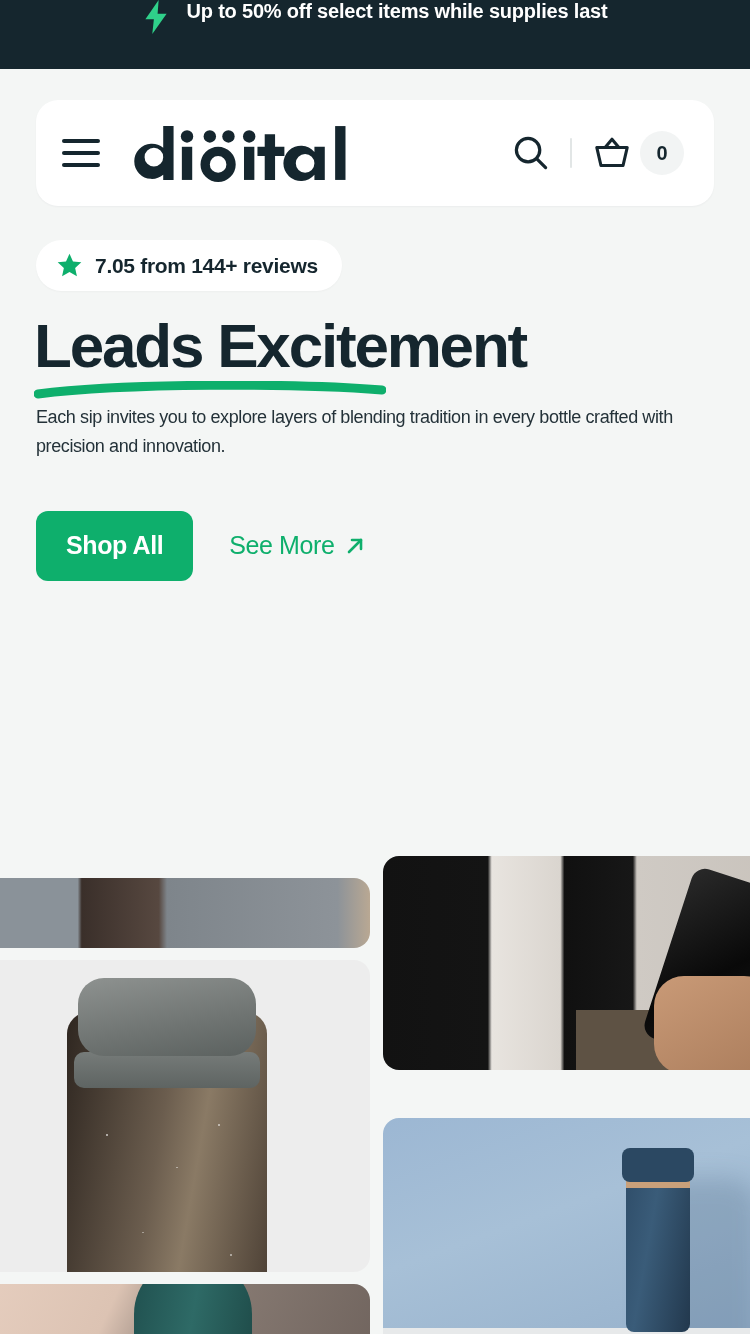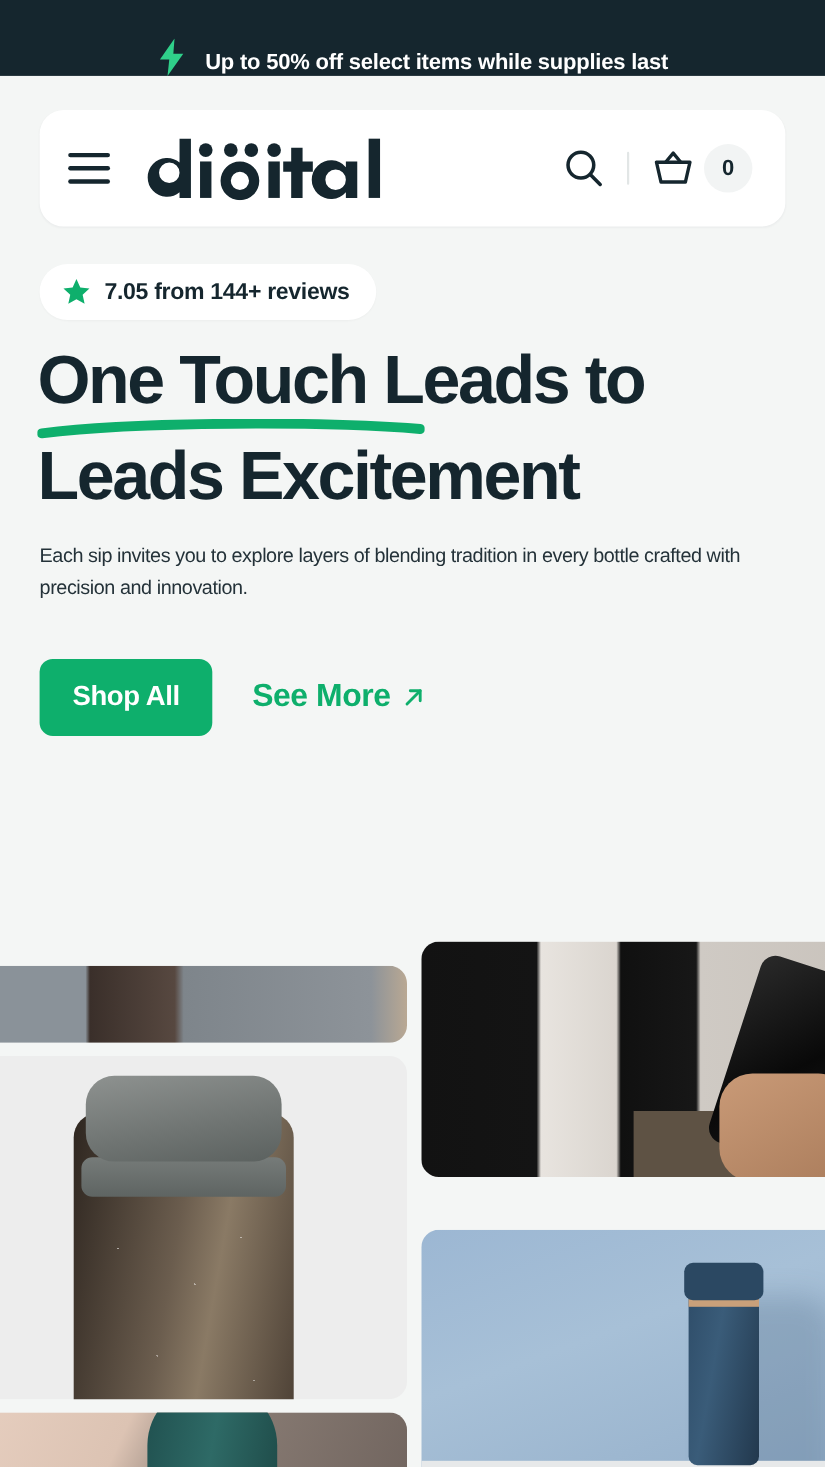--- a/index.html
+++ b/index.html
@@ -15,7 +15,7 @@
   .announce {
     position:absolute; left:0; top:0; width:750px; height:69px;
     background:#15262e;
-    display:flex; align-items:flex-end; justify-content:center; gap:18px;
+    display:flex; align-items:flex-start; justify-content:center; gap:18px;
   }
   .bolt-icon { width:26px; height:34px; display:block; flex:0 0 auto; }
   .announce-text {

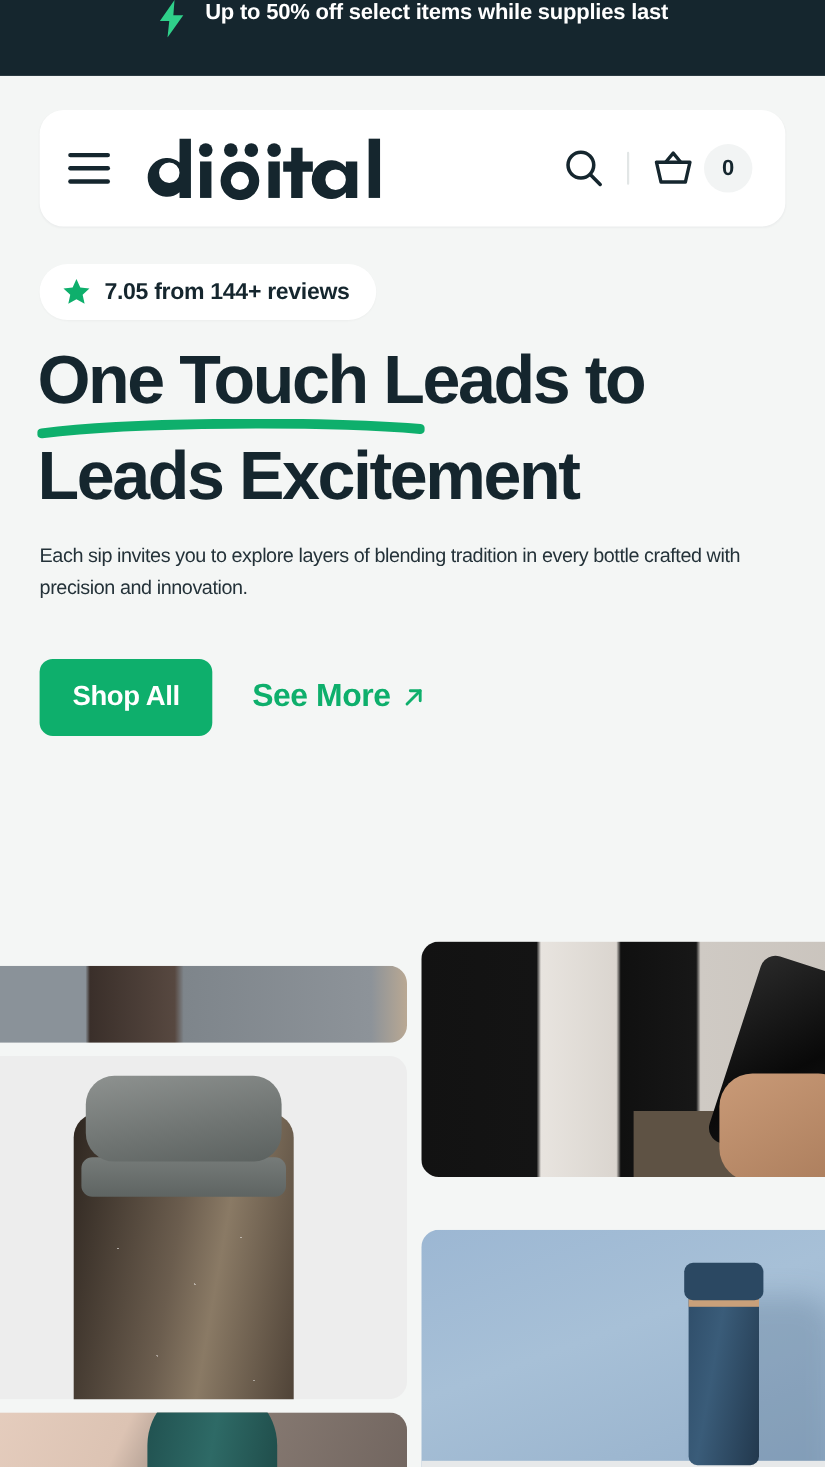--- a/index.html
+++ b/index.html
@@ -266,7 +266,6 @@
     </div>
 
     <h1 class="headline">
-      <span class="line line1">One Touch Leads to</span>
       <svg class="swoosh" viewBox="0 0 352 18" preserveAspectRatio="none">
         <path d="M4 13 C 90 2, 262 2, 348 9" fill="none" stroke="#0eaf6c" stroke-width="9" stroke-linecap="round"></path>
       </svg>

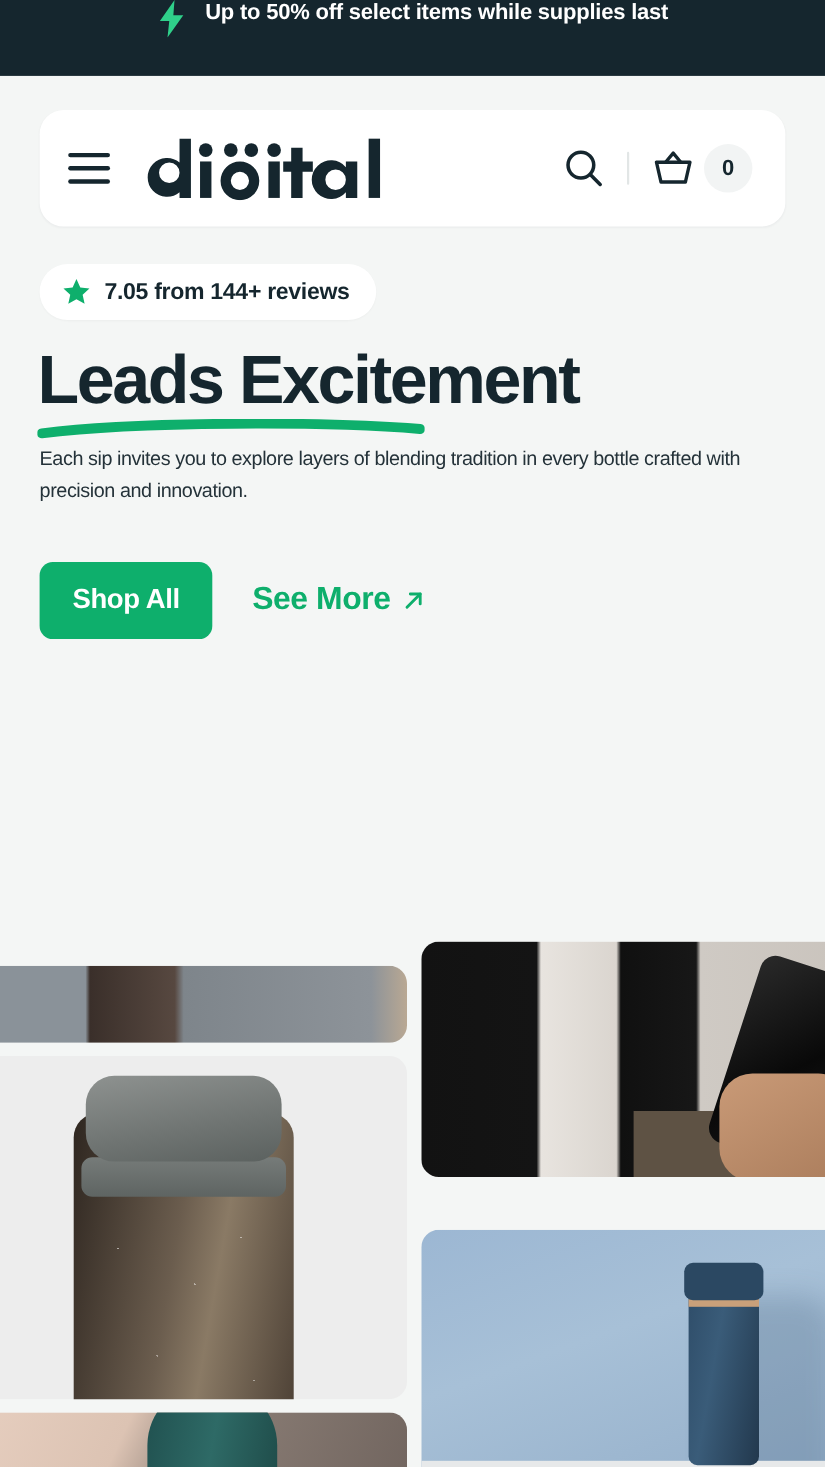--- a/index.html
+++ b/index.html
@@ -91,7 +91,7 @@
   .btn-link {
     background:none; border:none; cursor:pointer;
     color:#0eaf6c; font-family:"Liberation Sans", sans-serif;
-    font-size:29px; font-weight:700; letter-spacing:-0.4px;
+    font-size:25px; font-weight:400; letter-spacing:-0.4px;
     display:flex; align-items:center; gap:10px;
   }
   .arrow-ne { width:22px; height:22px; display:block; }

